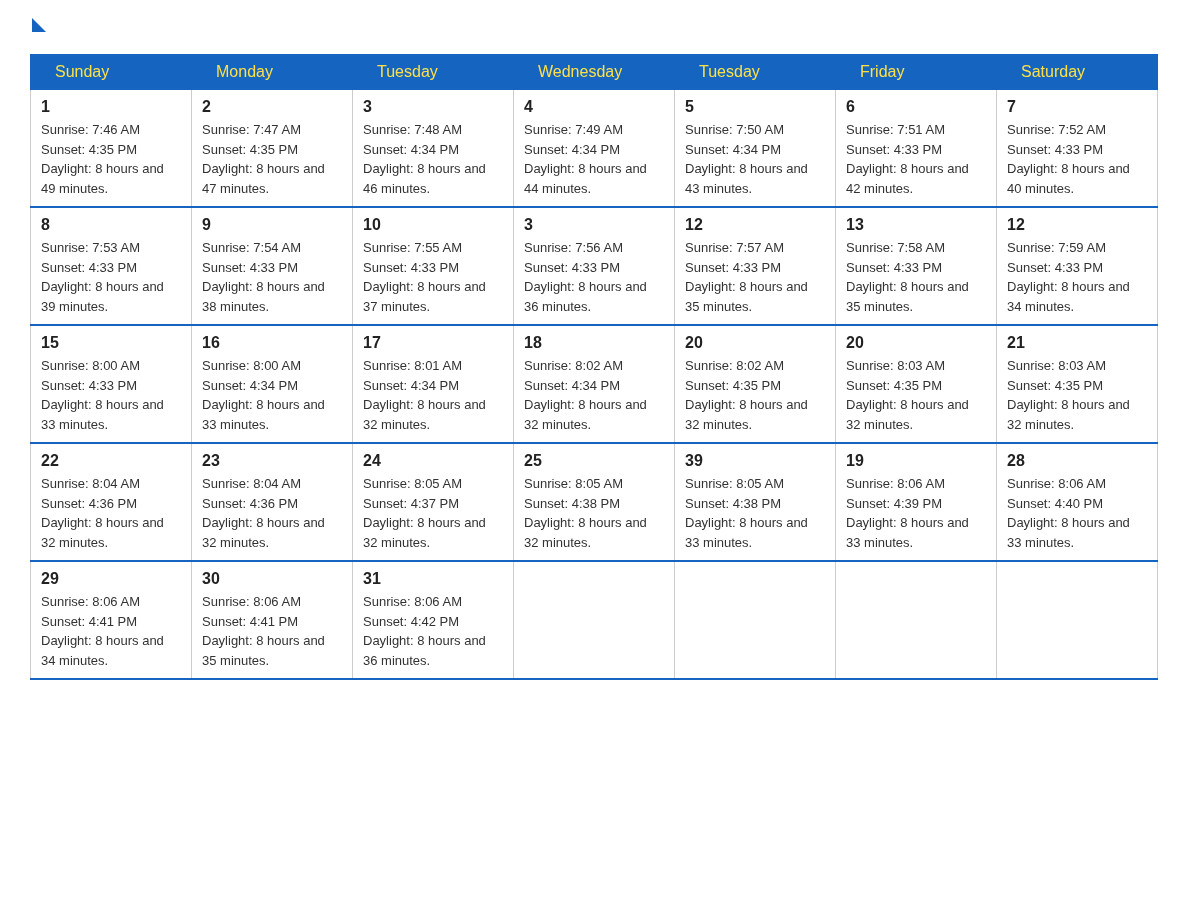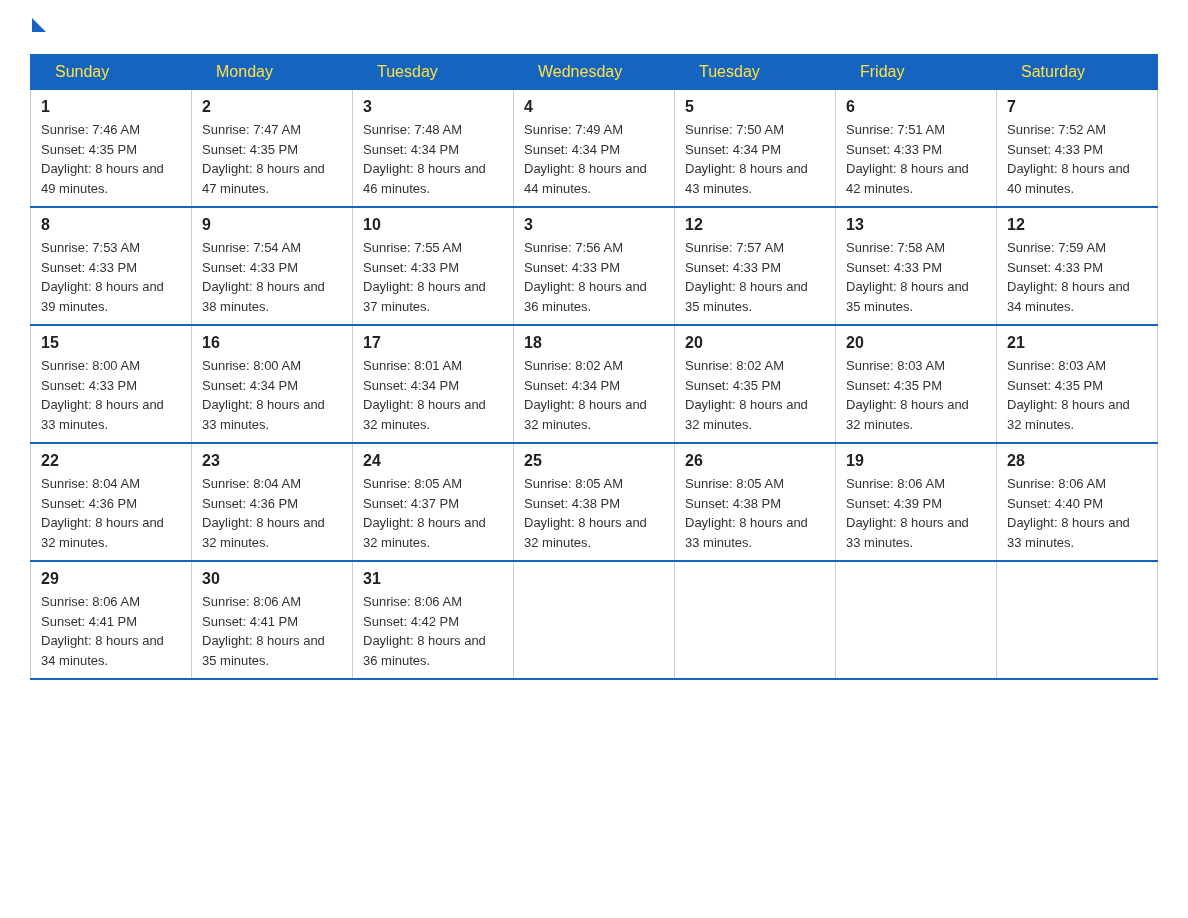--- a/index.html
+++ b/index.html
@@ -239,7 +239,7 @@
 <div class="day-info">Sunrise: 8:05 AM<br>Sunset: 4:38 PM<br>Daylight: 8 hours and 32 minutes.</div>
         </td>
         <td>
-          <span class="day-number">26</span>
+          <span class="day-number">39</span>
 <div class="day-info">Sunrise: 8:05 AM<br>Sunset: 4:38 PM<br>Daylight: 8 hours and 33 minutes.</div>
         </td>
         <td>

